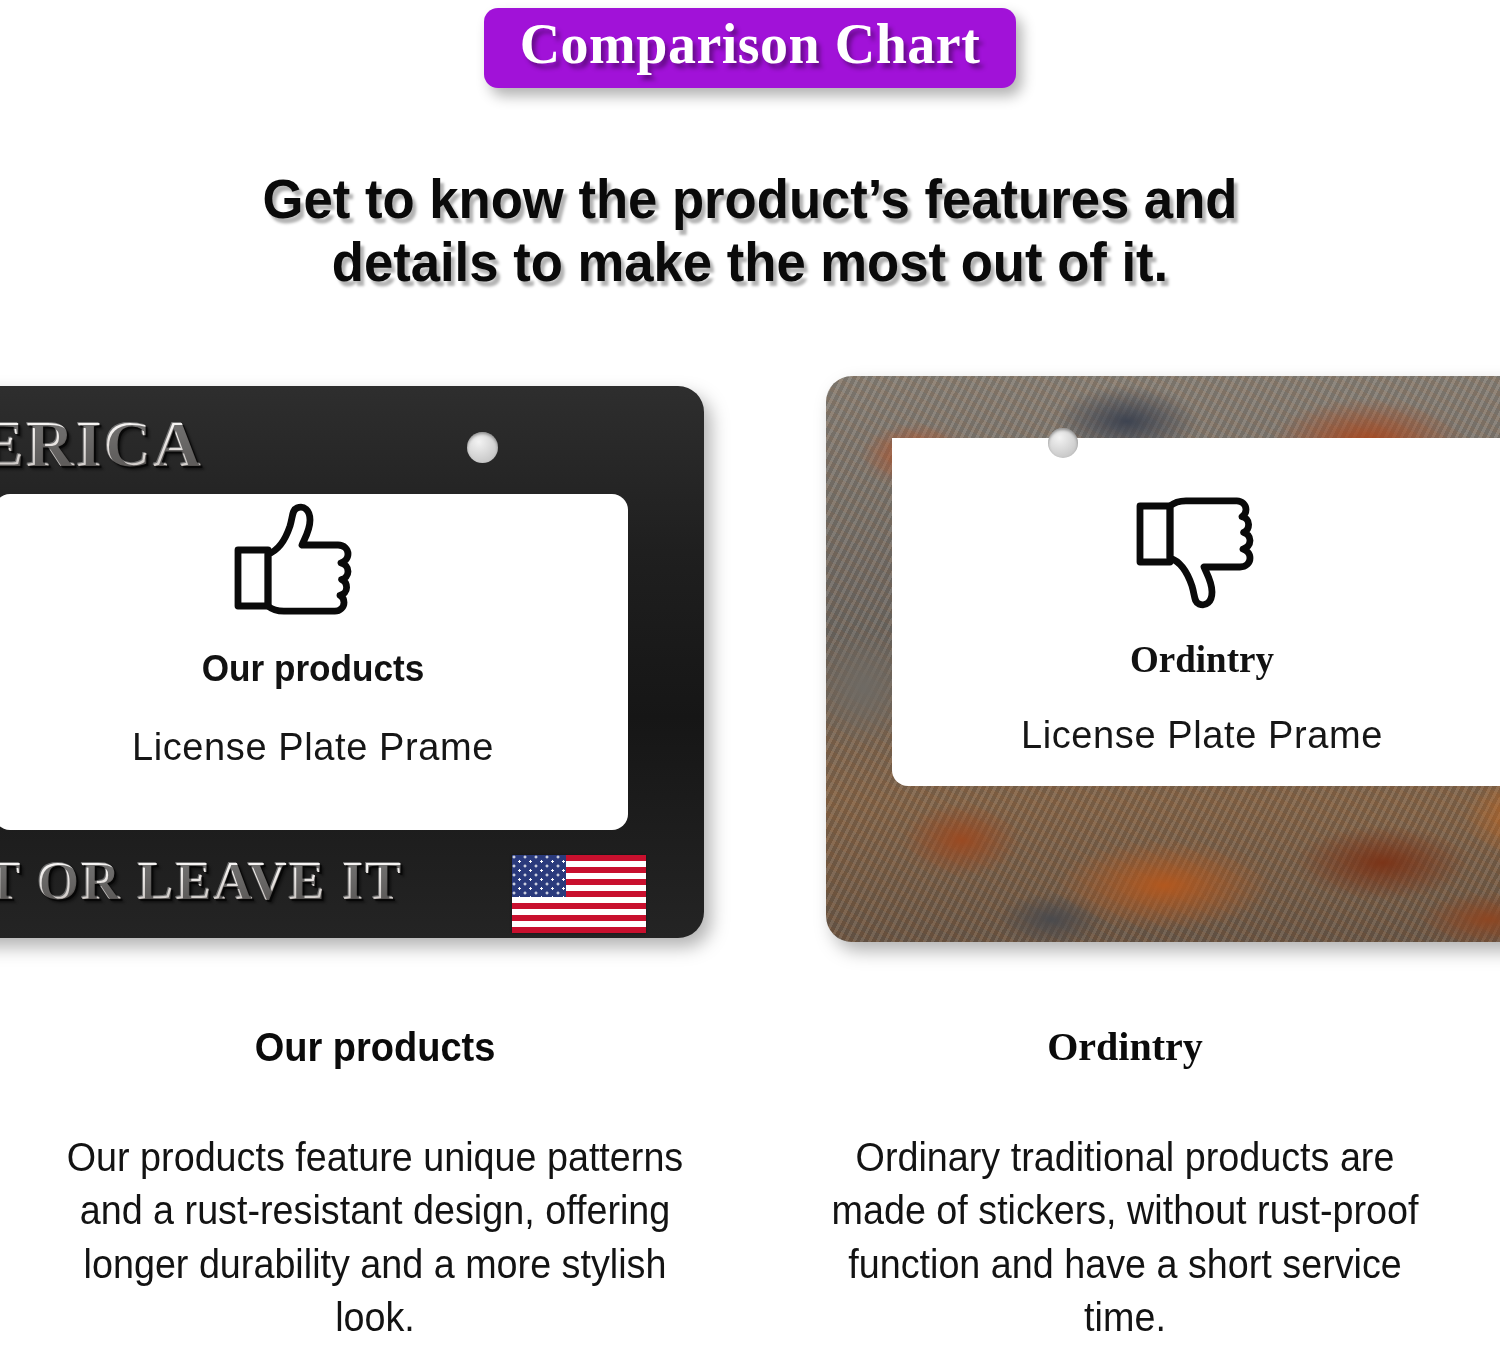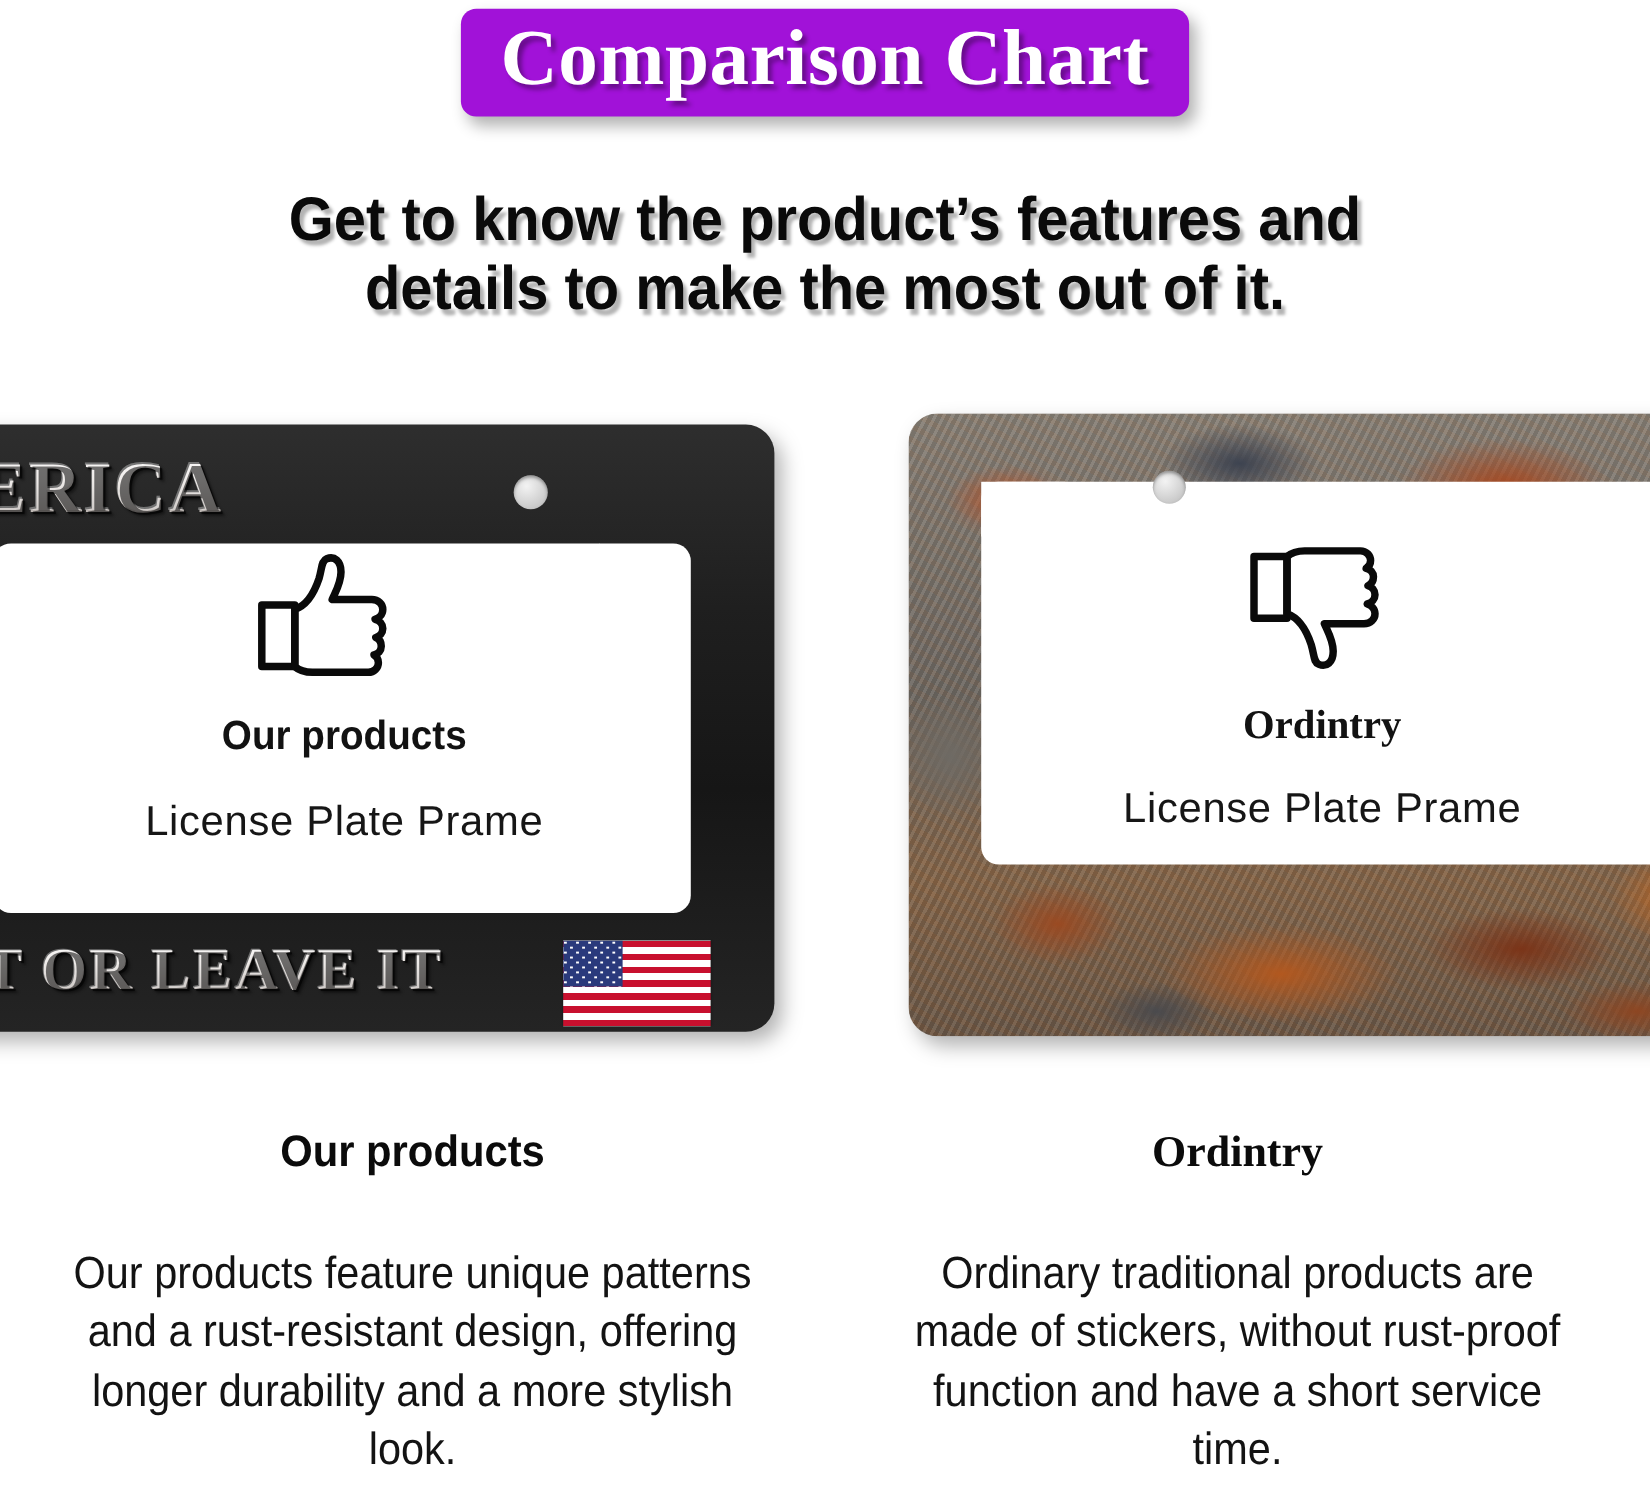--- a/index.html
+++ b/index.html
@@ -27,7 +27,7 @@
   .banner-title{
     font-family:"Liberation Serif", serif;
     font-weight:bold;
-    font-size:72px;
+    font-size:56px;
     line-height:1.08;
     color:#ffffff;
     letter-spacing:0.5px;

